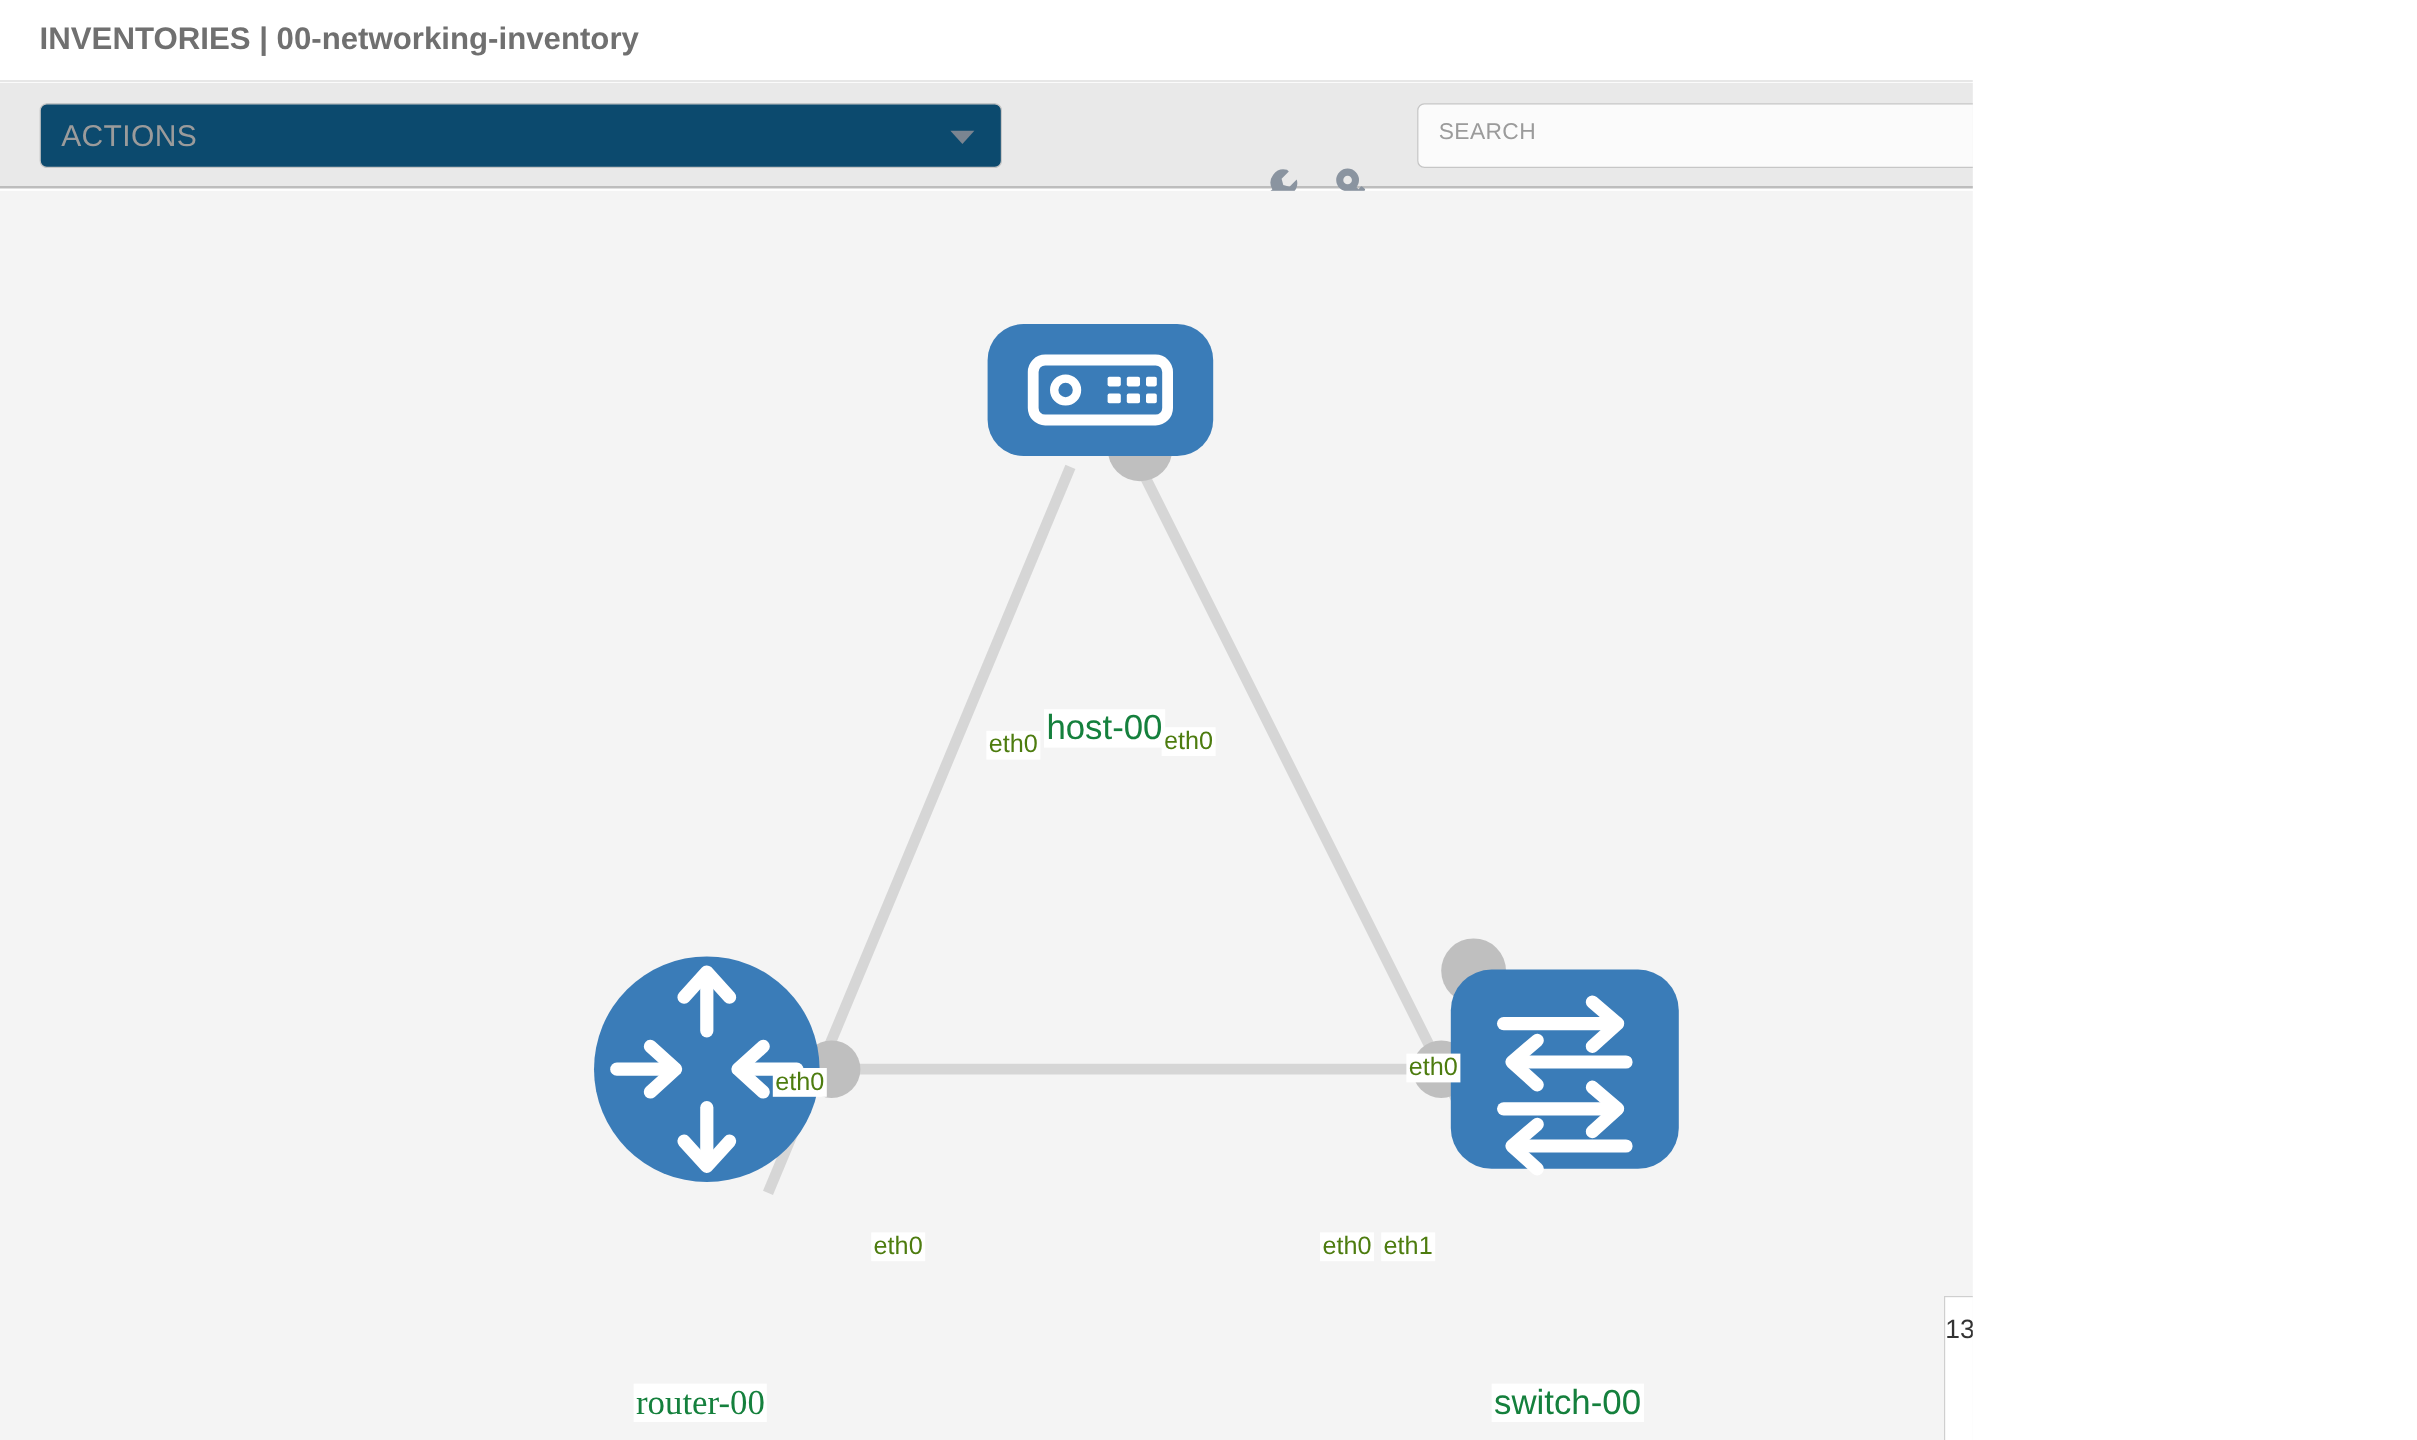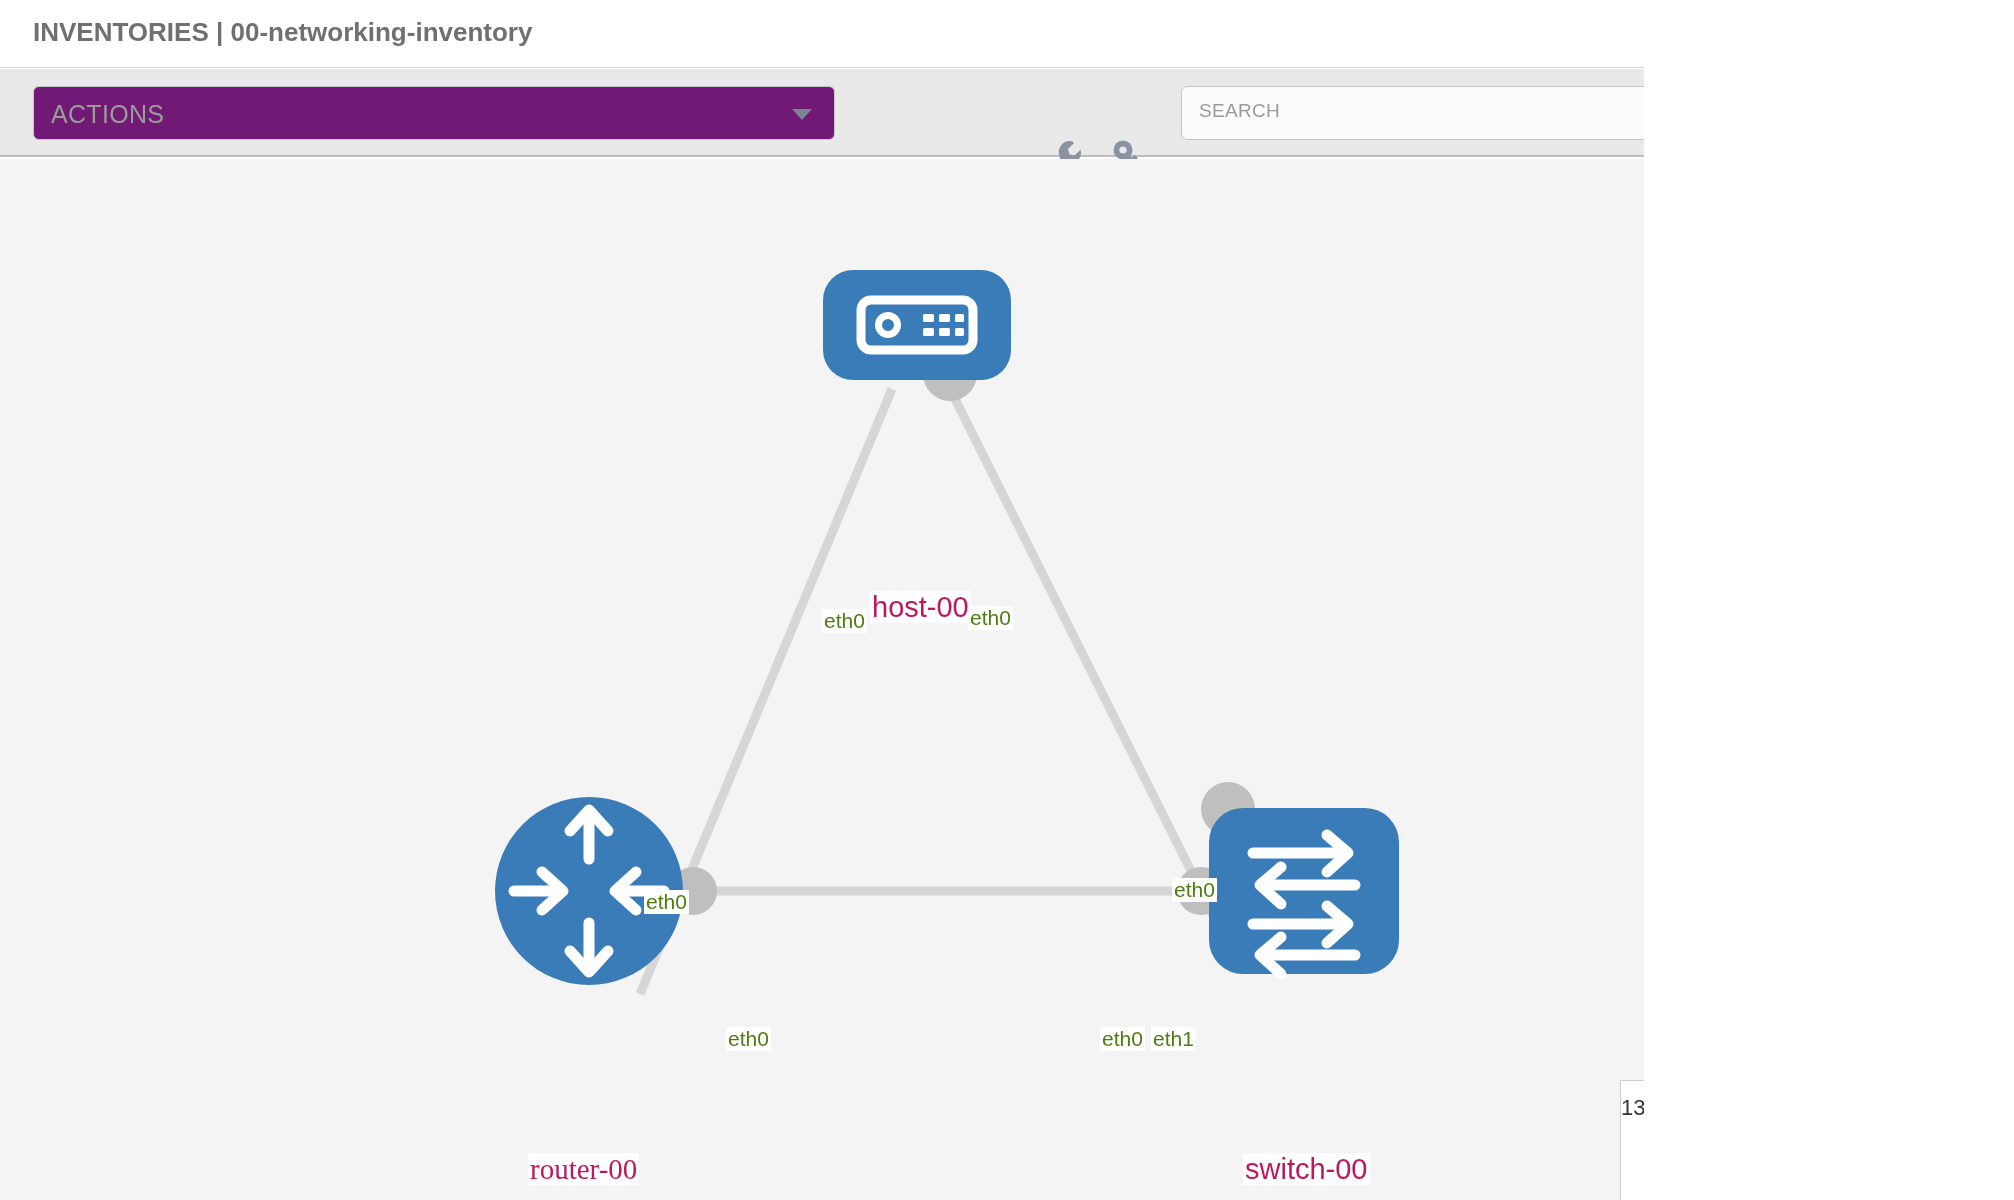--- a/index.html
+++ b/index.html
@@ -66,7 +66,7 @@
     top: 17px;
     width: 802px;
     height: 54px;
-    background: #701a75;
+    background: #0c4a6e;
     border: 1px solid #c6c6c6;
     border-radius: 6px;
     cursor: pointer;

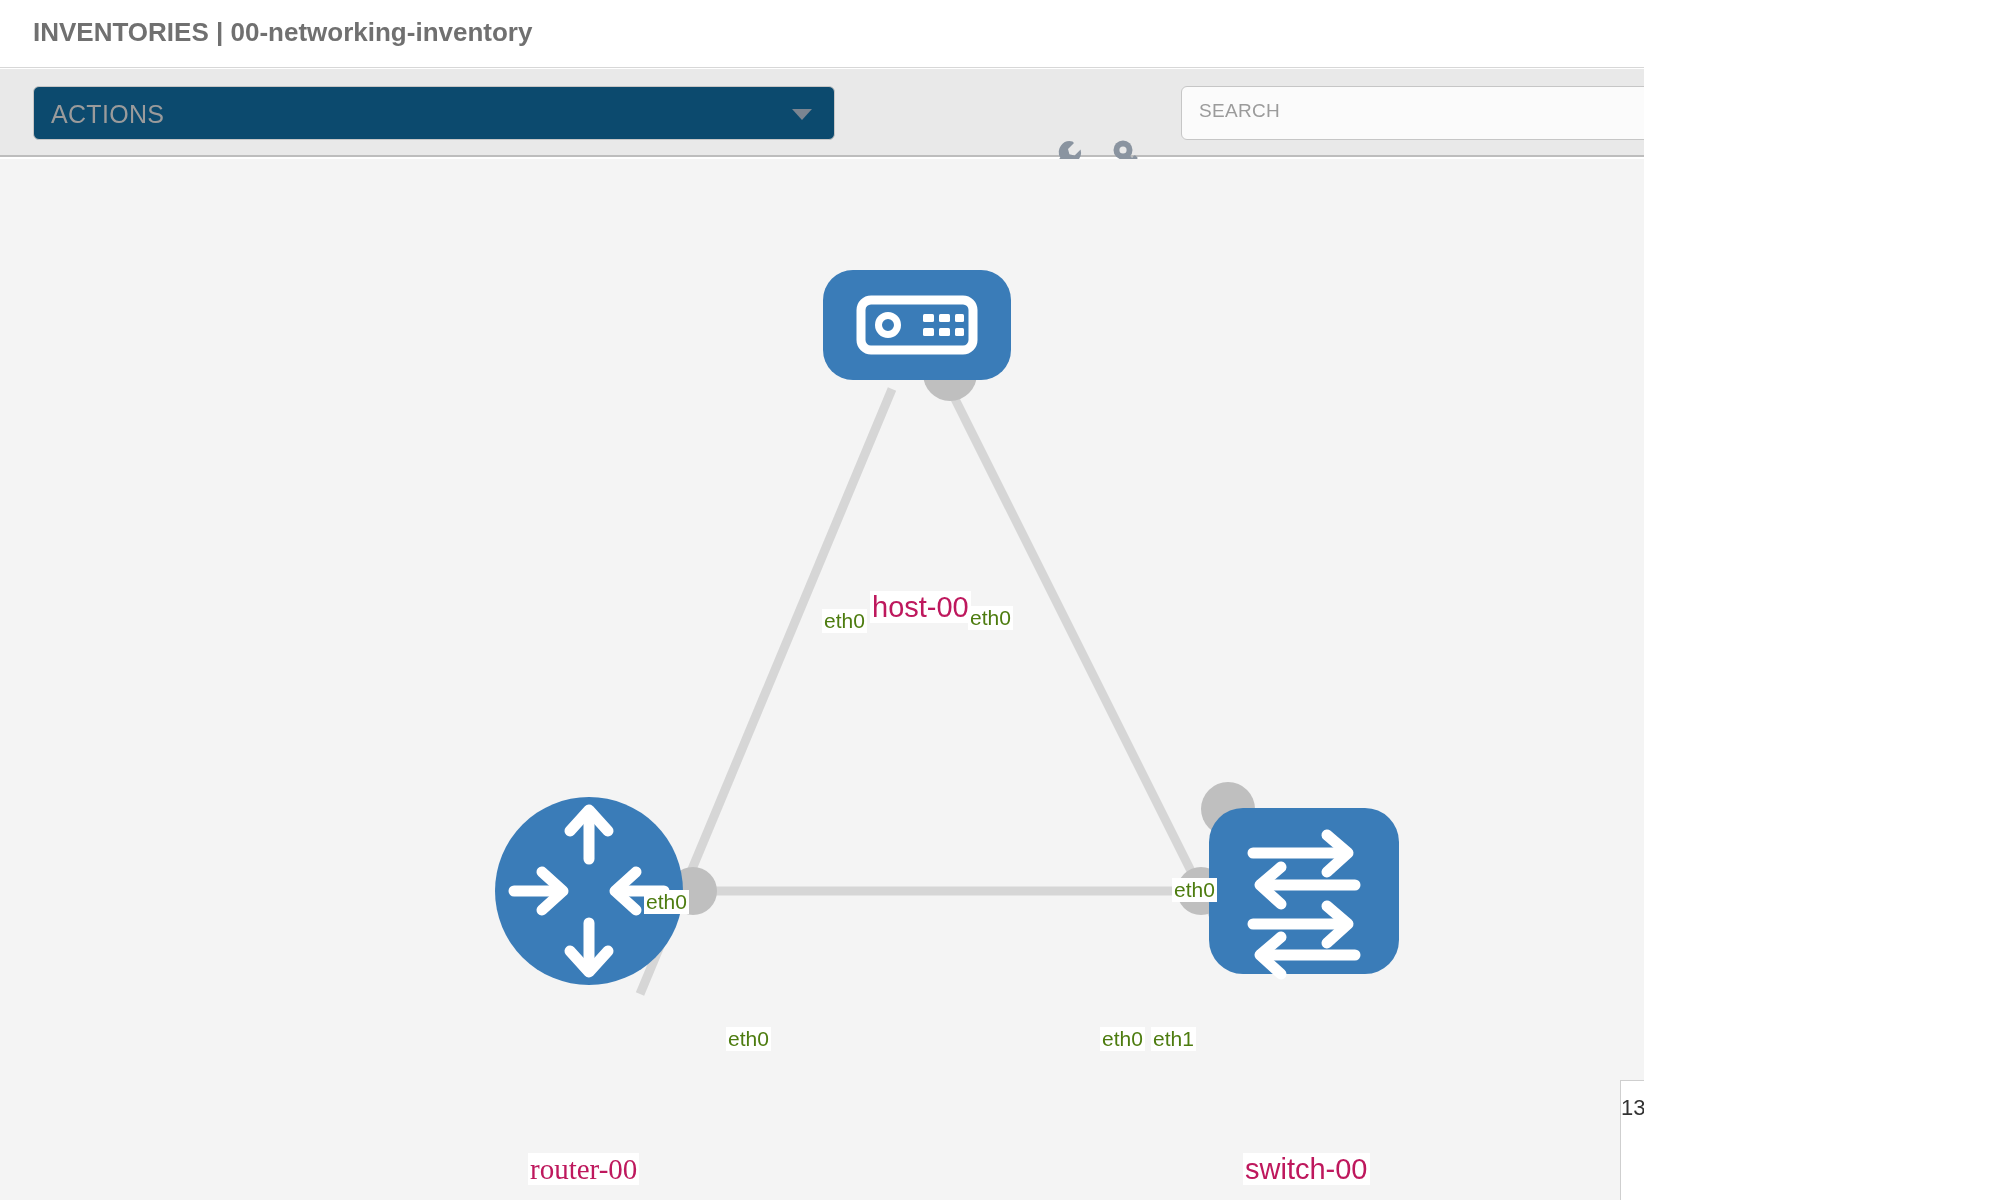--- a/index.html
+++ b/index.html
@@ -140,7 +140,7 @@
   .nlabel {
     position: absolute;
     background: #ffffff;
-    color: #be185d;
+    color: #15803d;
     white-space: nowrap;
     line-height: 1.05;
     padding: 1px 2px;

